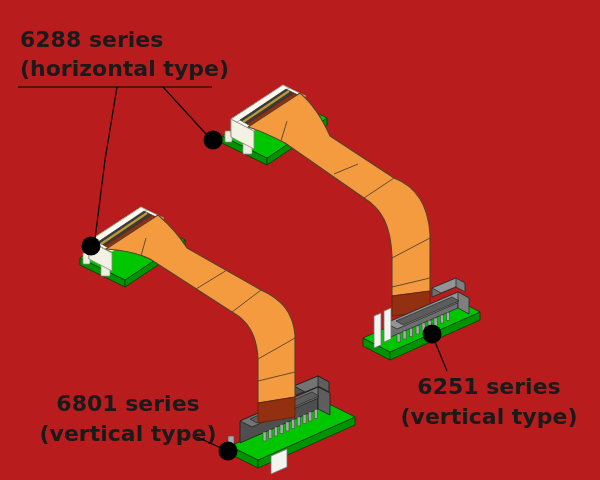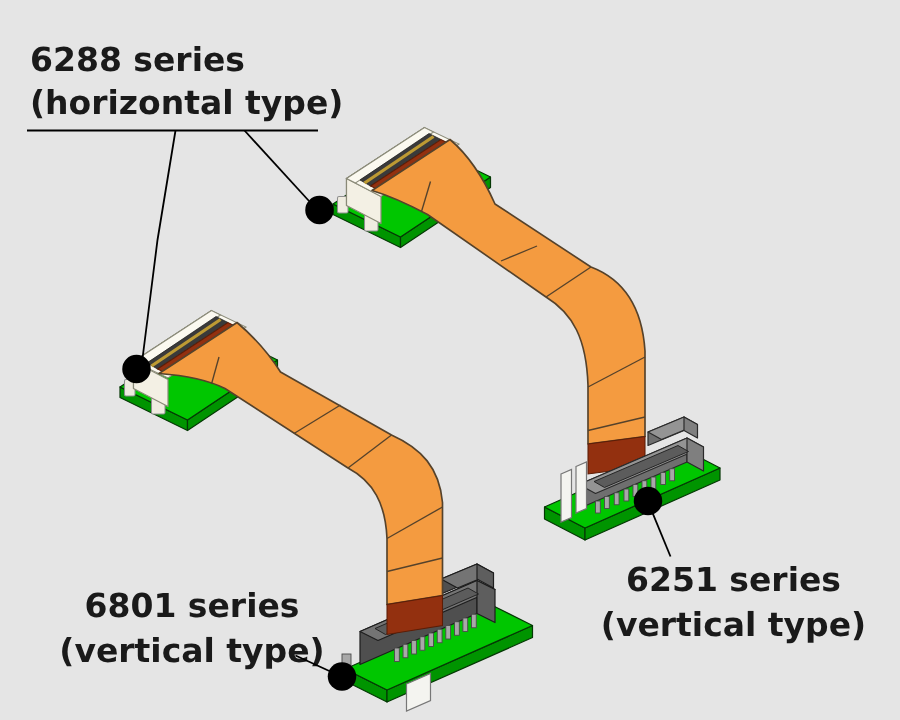--- a/index.html
+++ b/index.html
@@ -3,7 +3,7 @@
 <meta charset="utf-8">
 <style>
   html,body{margin:0;padding:0;background:#fff;}
-  .stage{position:relative;width:600px;height:480px;background:#e5e5e5;overflow:hidden;}
+  .stage{position:relative;width:600px;height:480px;background:#b91c1c;overflow:hidden;}
   svg{display:block;}
   .f-pcb{fill:var(--pcb_top);stroke:var(--pcb_edge);stroke-width:.8;stroke-linejoin:round}
   .f-pcbside{fill:var(--pcb_side);stroke:var(--pcb_edge);stroke-width:.8;stroke-linejoin:round}

